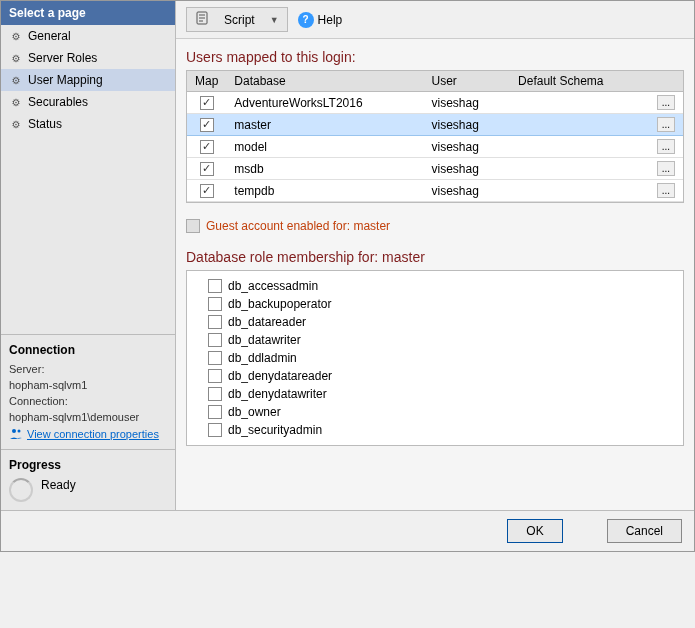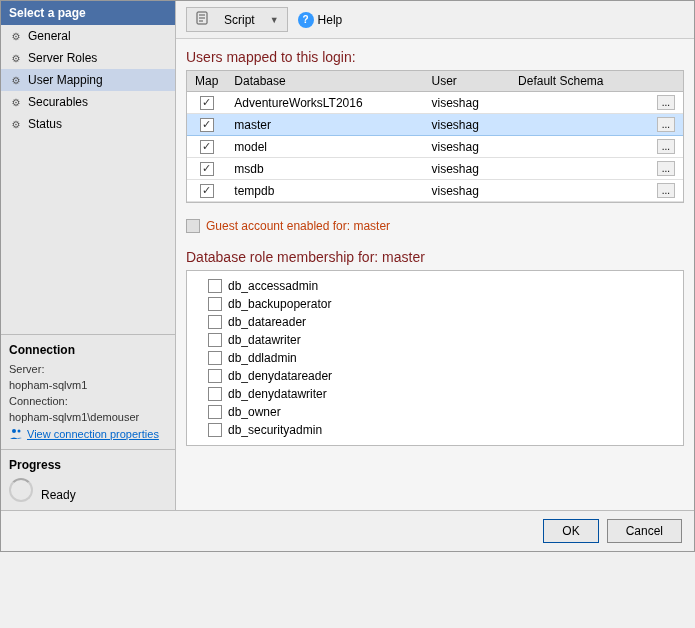--- a/index.html
+++ b/index.html
@@ -101,7 +101,7 @@
     }
     .progress-content {
       display: flex;
-      align-items: flex-end;
+      align-items: flex-start;
       gap: 8px;
       margin-top: 4px;
     }

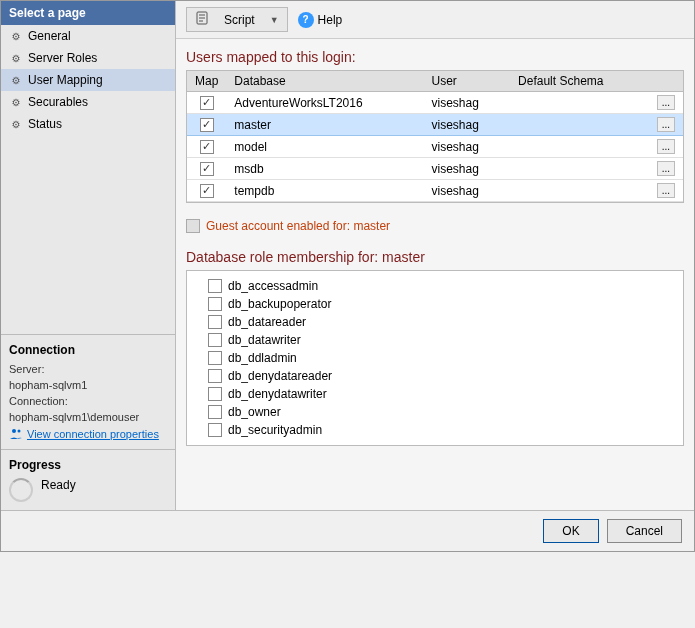--- a/index.html
+++ b/index.html
@@ -262,6 +262,7 @@
       cursor: pointer;
       border: 1px solid #888;
       background: #e8e8e8;
+      margin-left: 36px;
     }
     .dialog-btn.primary {
       background: #e8e8e8;

